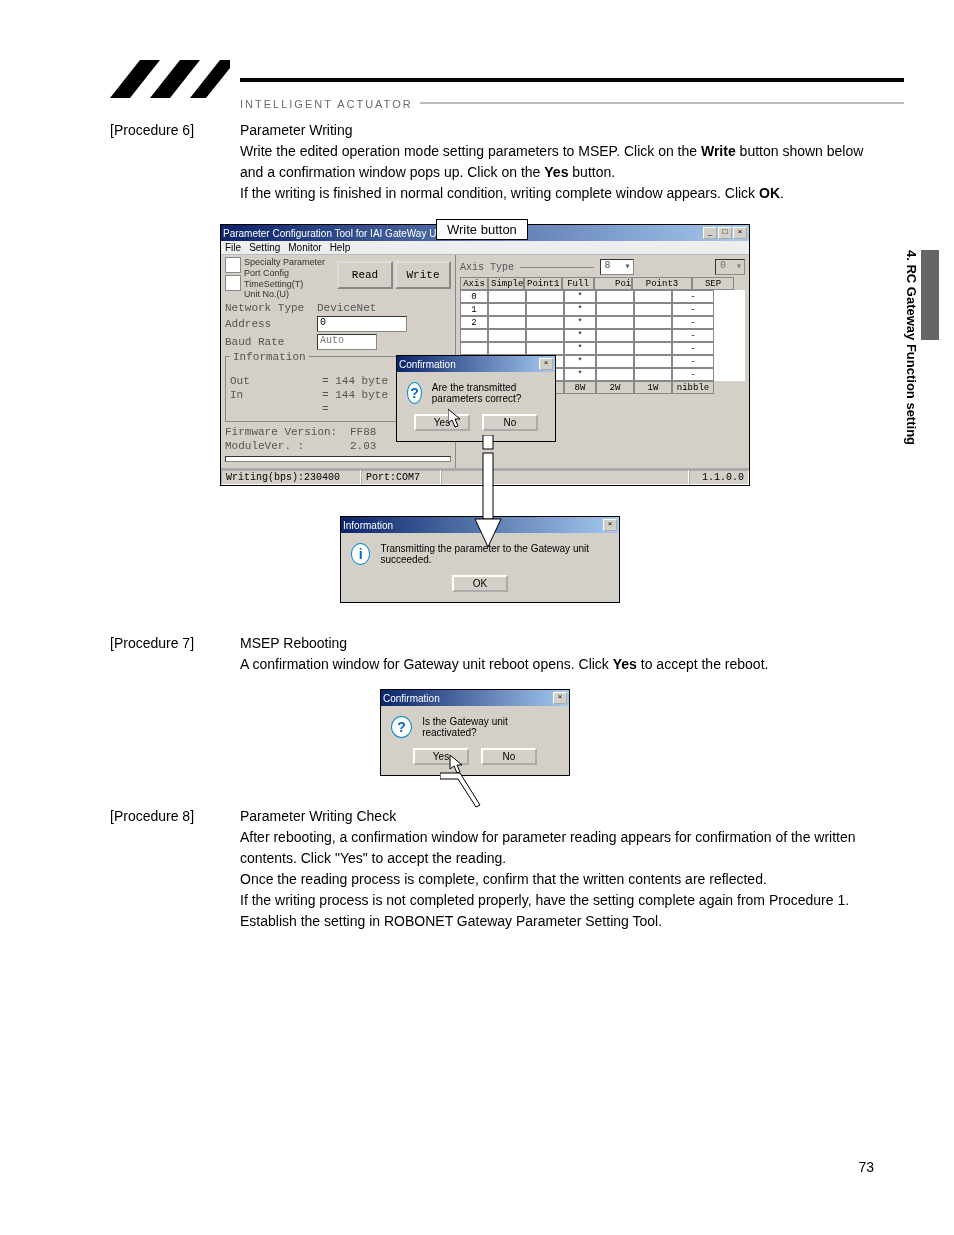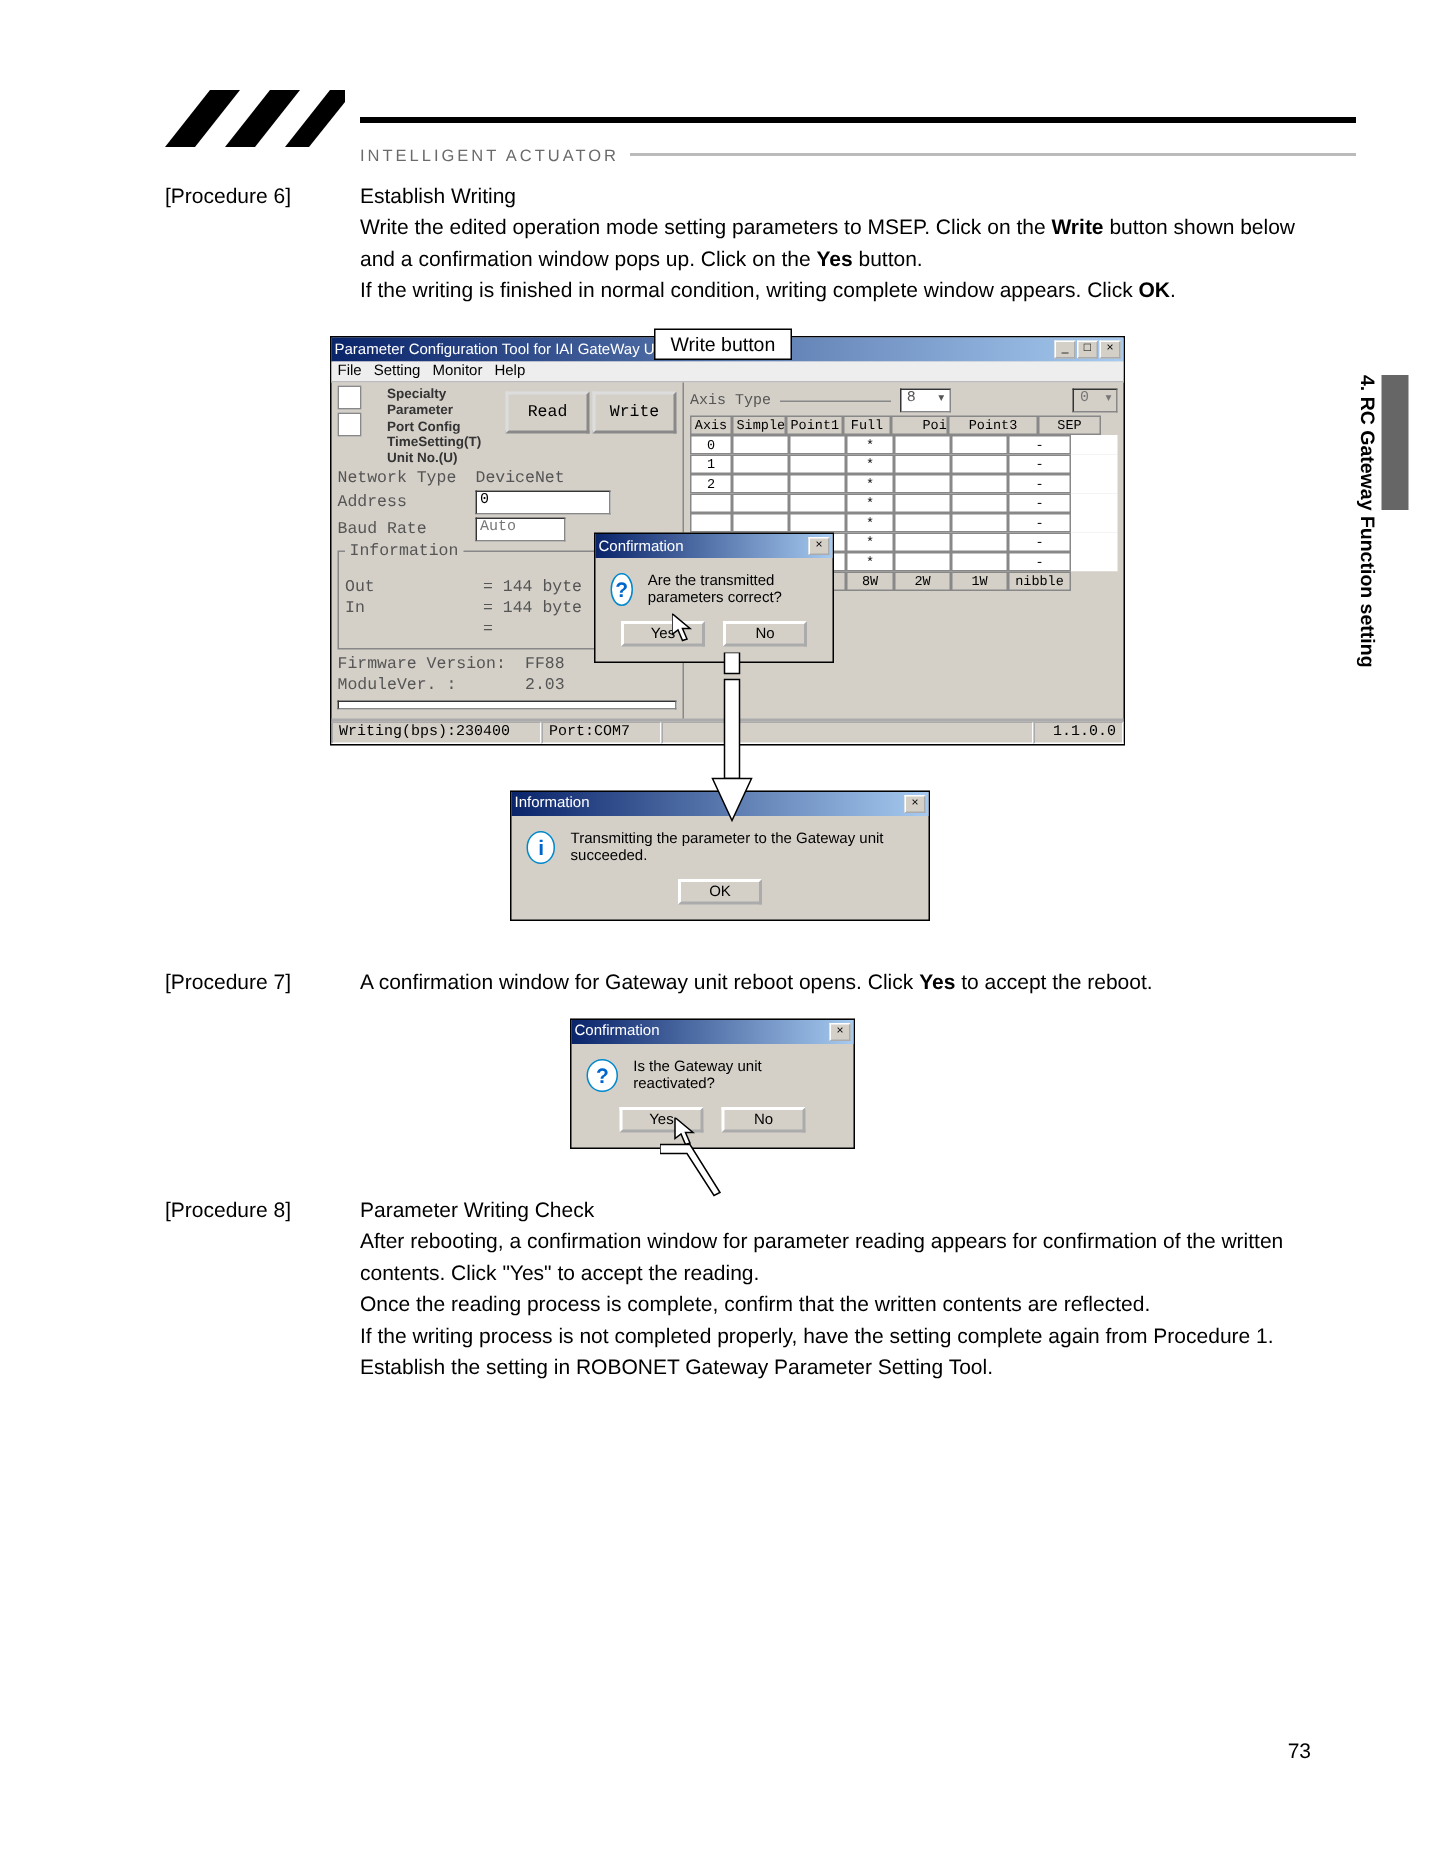--- a/index.html
+++ b/index.html
@@ -98,7 +98,7 @@
   <div class="row">
     <div class="proc-label">[Procedure 6]</div>
     <div class="proc-body">
-      <div>Establish Writing</div>
+      <div>Parameter Writing</div>
       <div>
         <span>Write the edited operation mode setting parameters to MSEP. Click on the </span><b>Write</b><span> button shown below and a confirmation window pops up. Click on the </span><b>Yes</b><span> button.</span>
       </div>

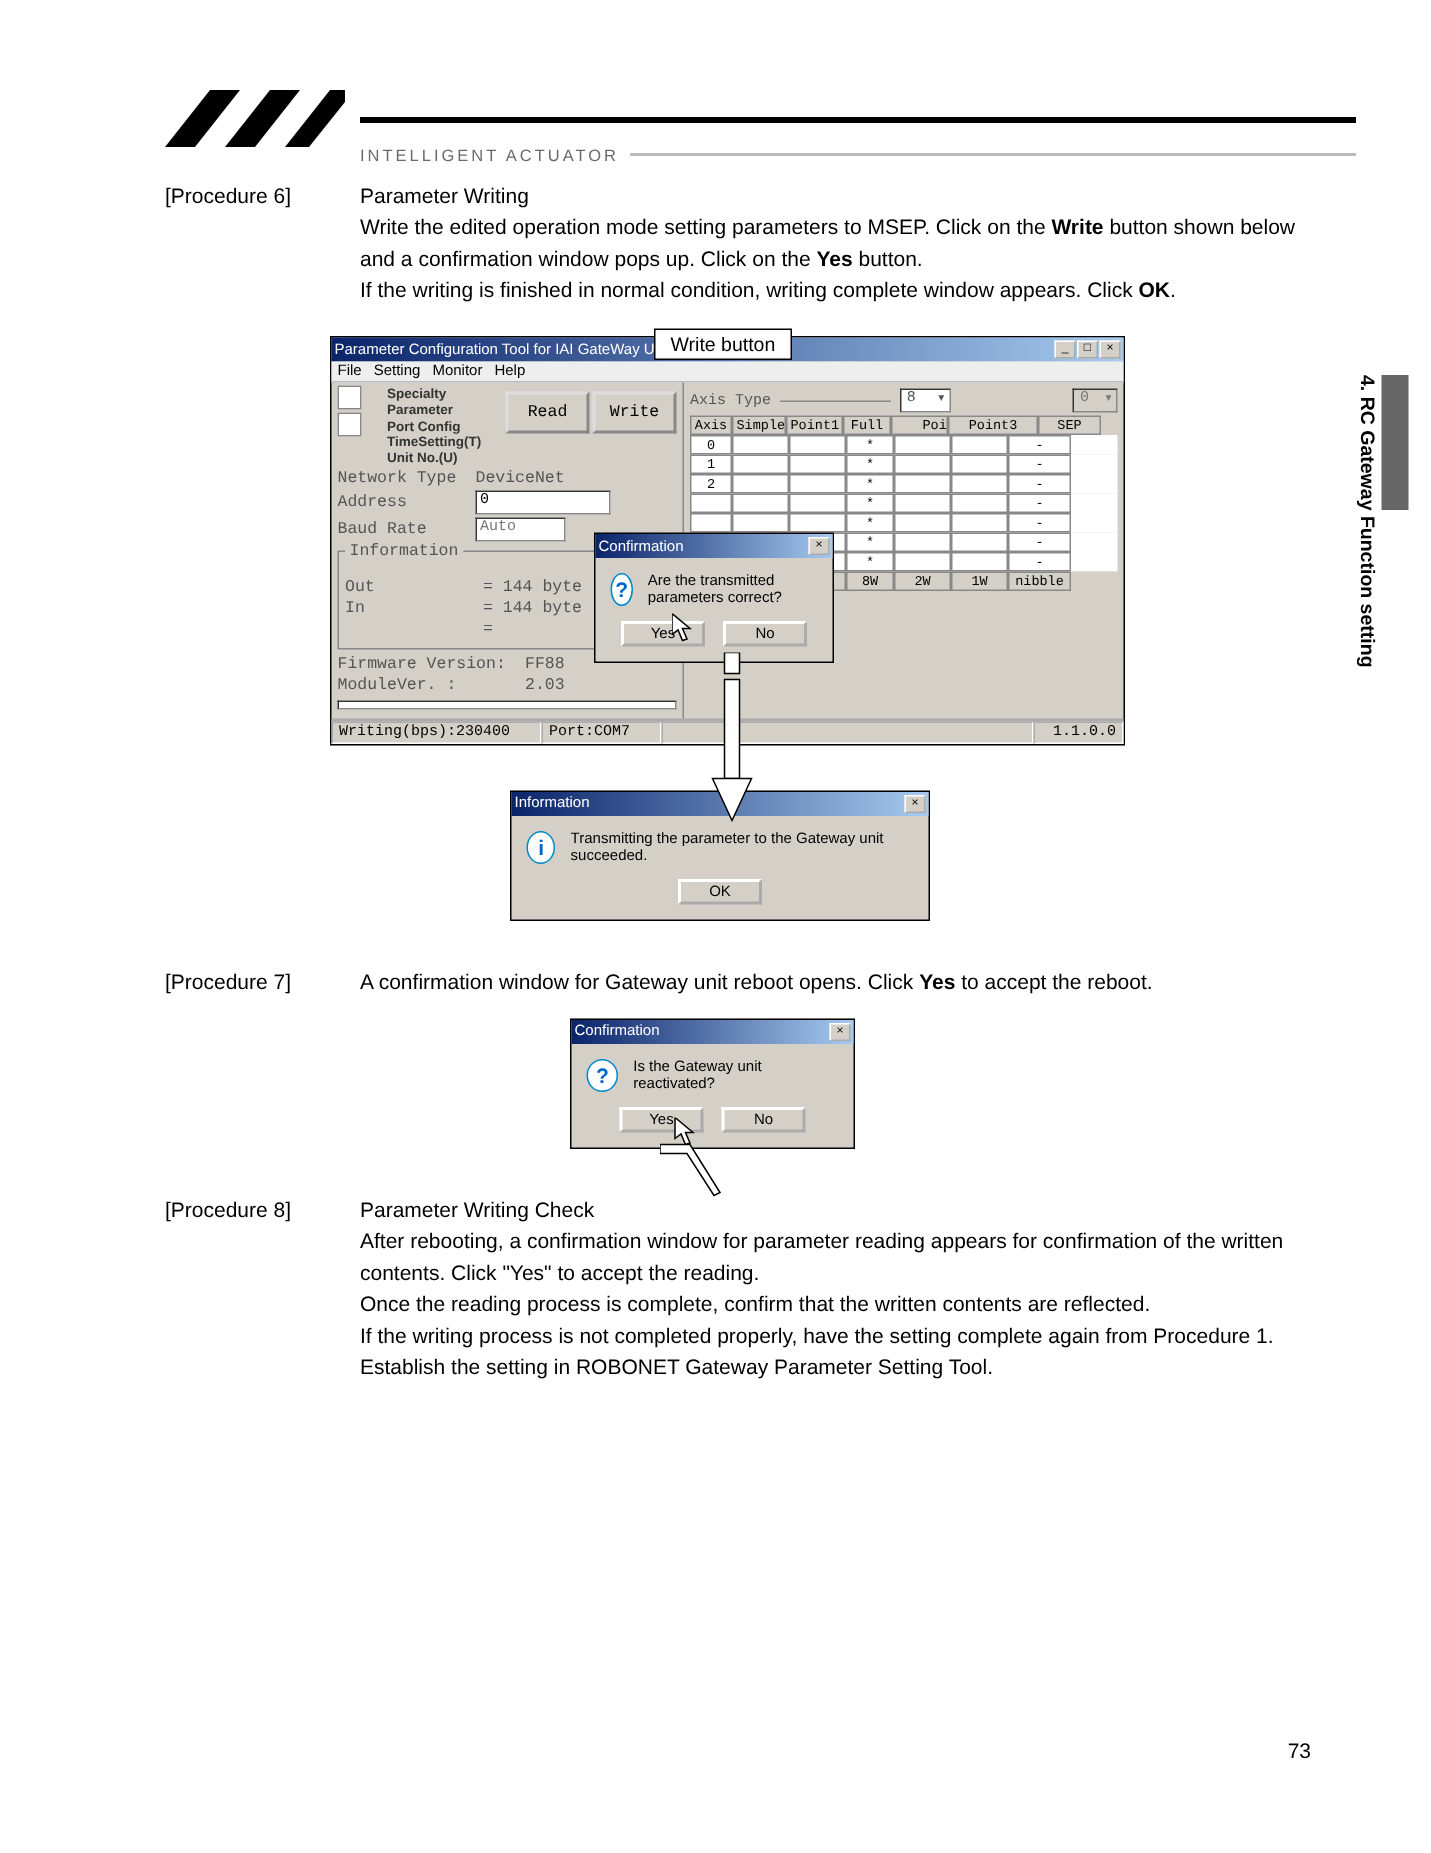--- a/index.html
+++ b/index.html
@@ -36,7 +36,7 @@
   .tright { flex:1; padding: 4px; position:relative; }
   .toolbar-row { display:flex; gap:3px; align-items:flex-start; }
   .docico { width:16px; height:16px; background:#fff; border:1px solid #888; position:relative; }
-  .specialty { font-size:9px; line-height:1.2; margin-left:14px; color:#333;font-weight:bold; }
+  .specialty { font-size:9px; line-height:1.2; margin-left:0; color:#333; }
   .monolabel { font-family: "Courier New", monospace; font-size: 11px; color:#555; }
   .bigbtn { display:inline-block; width:56px; text-align:center; font-family:"Courier New",monospace; font-size:11px; background:#d4d0c8; border:2px outset #ddd; padding:6px 0; }
   .readwrite { display:flex; gap:2px; margin:4px 0; }

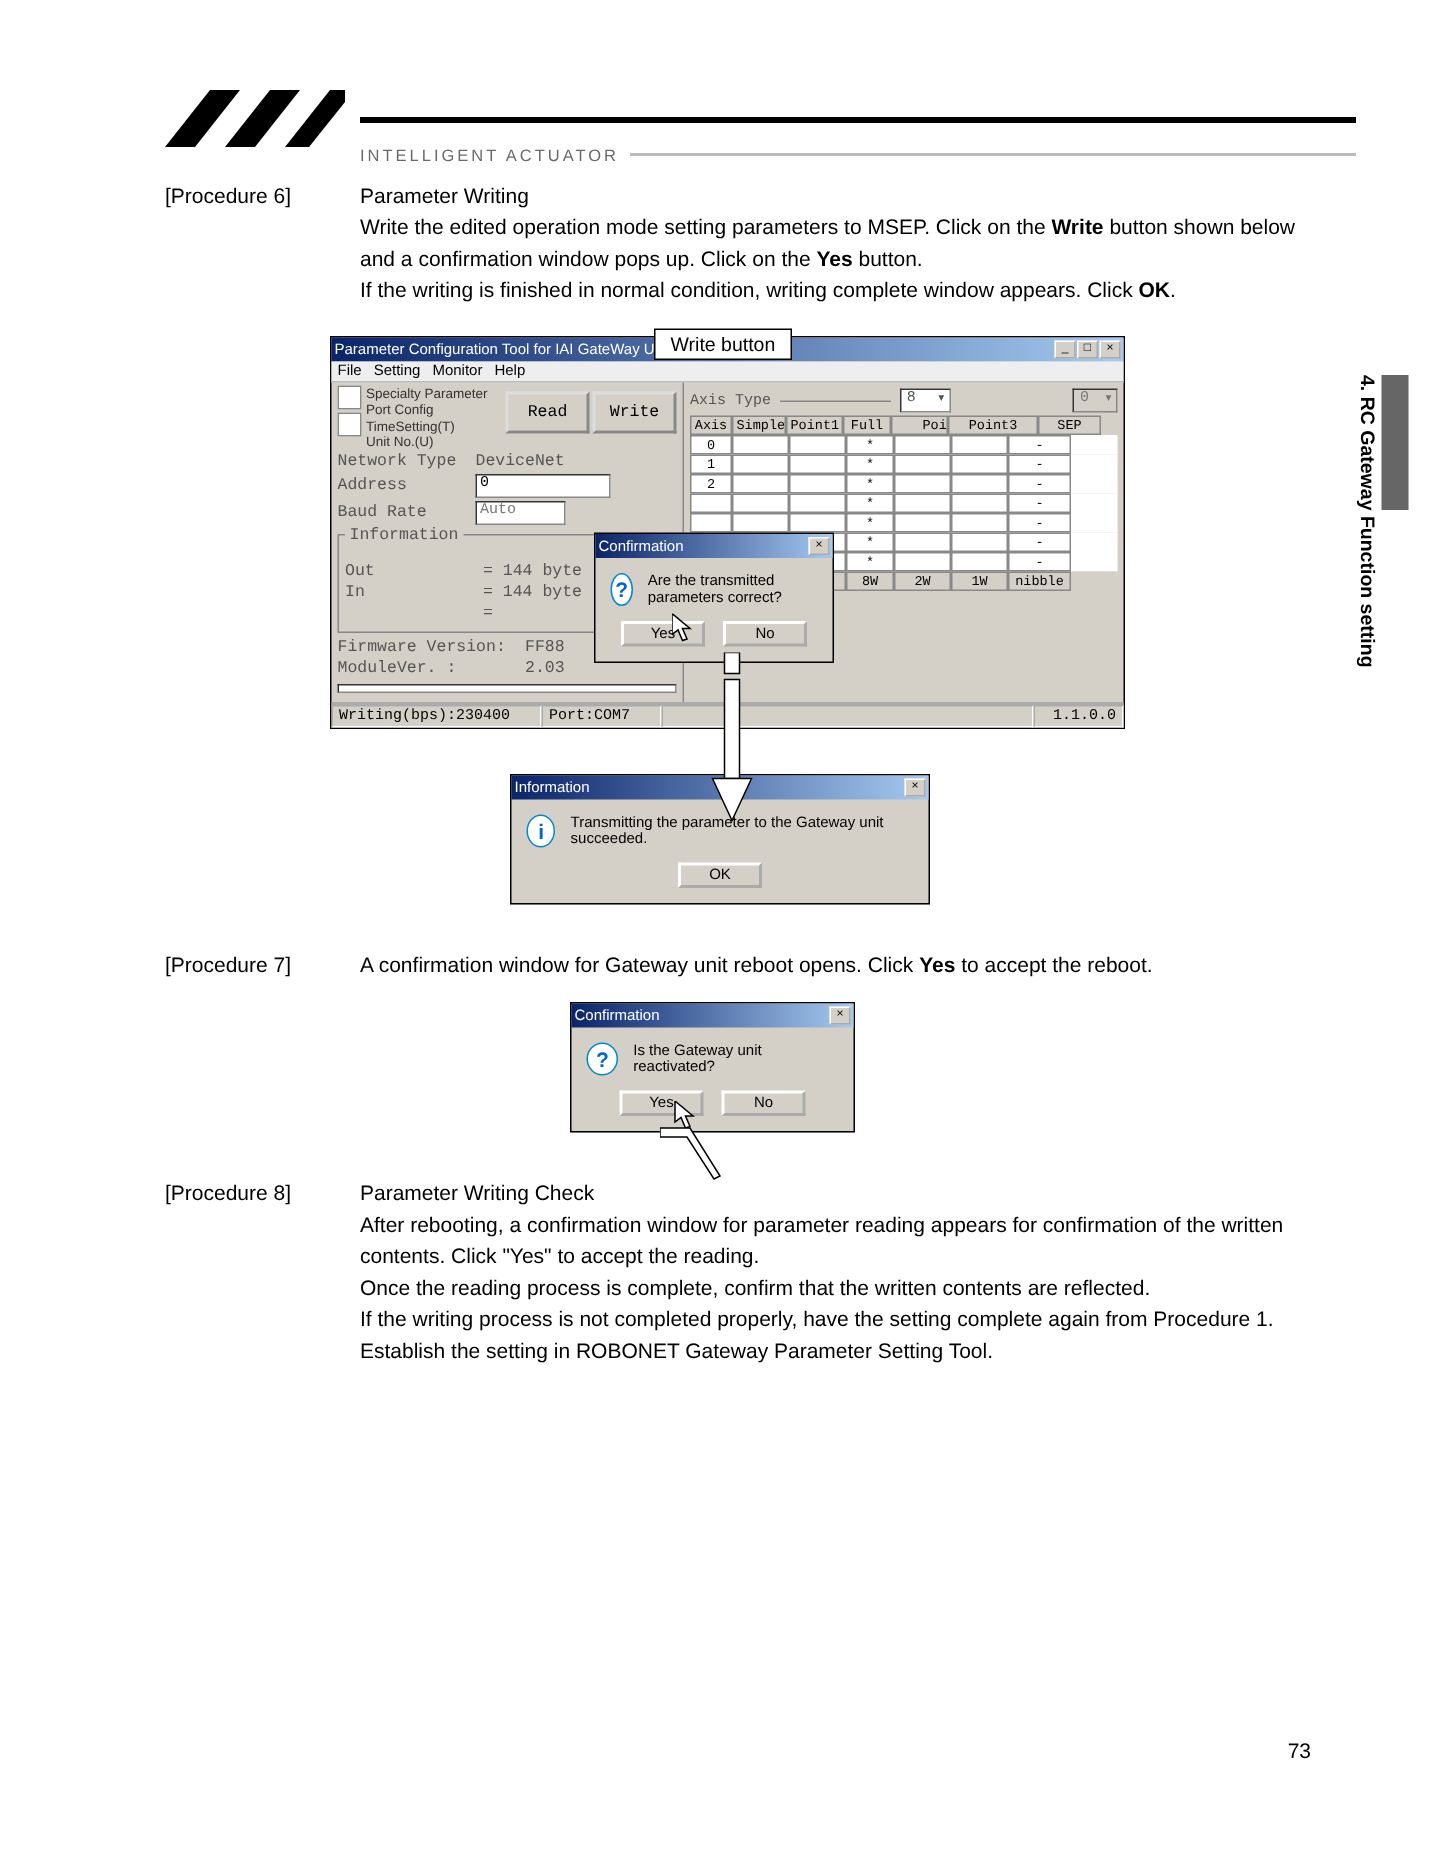--- a/index.html
+++ b/index.html
@@ -330,6 +330,7 @@
   <div class="row">
     <div class="proc-label">[Procedure 7]</div>
     <div class="proc-body">
+      <div>MSEP Rebooting</div>
       <div>
         <span>A confirmation window for Gateway unit reboot opens. Click </span><b>Yes</b><span> to accept the reboot.</span>
       </div>

